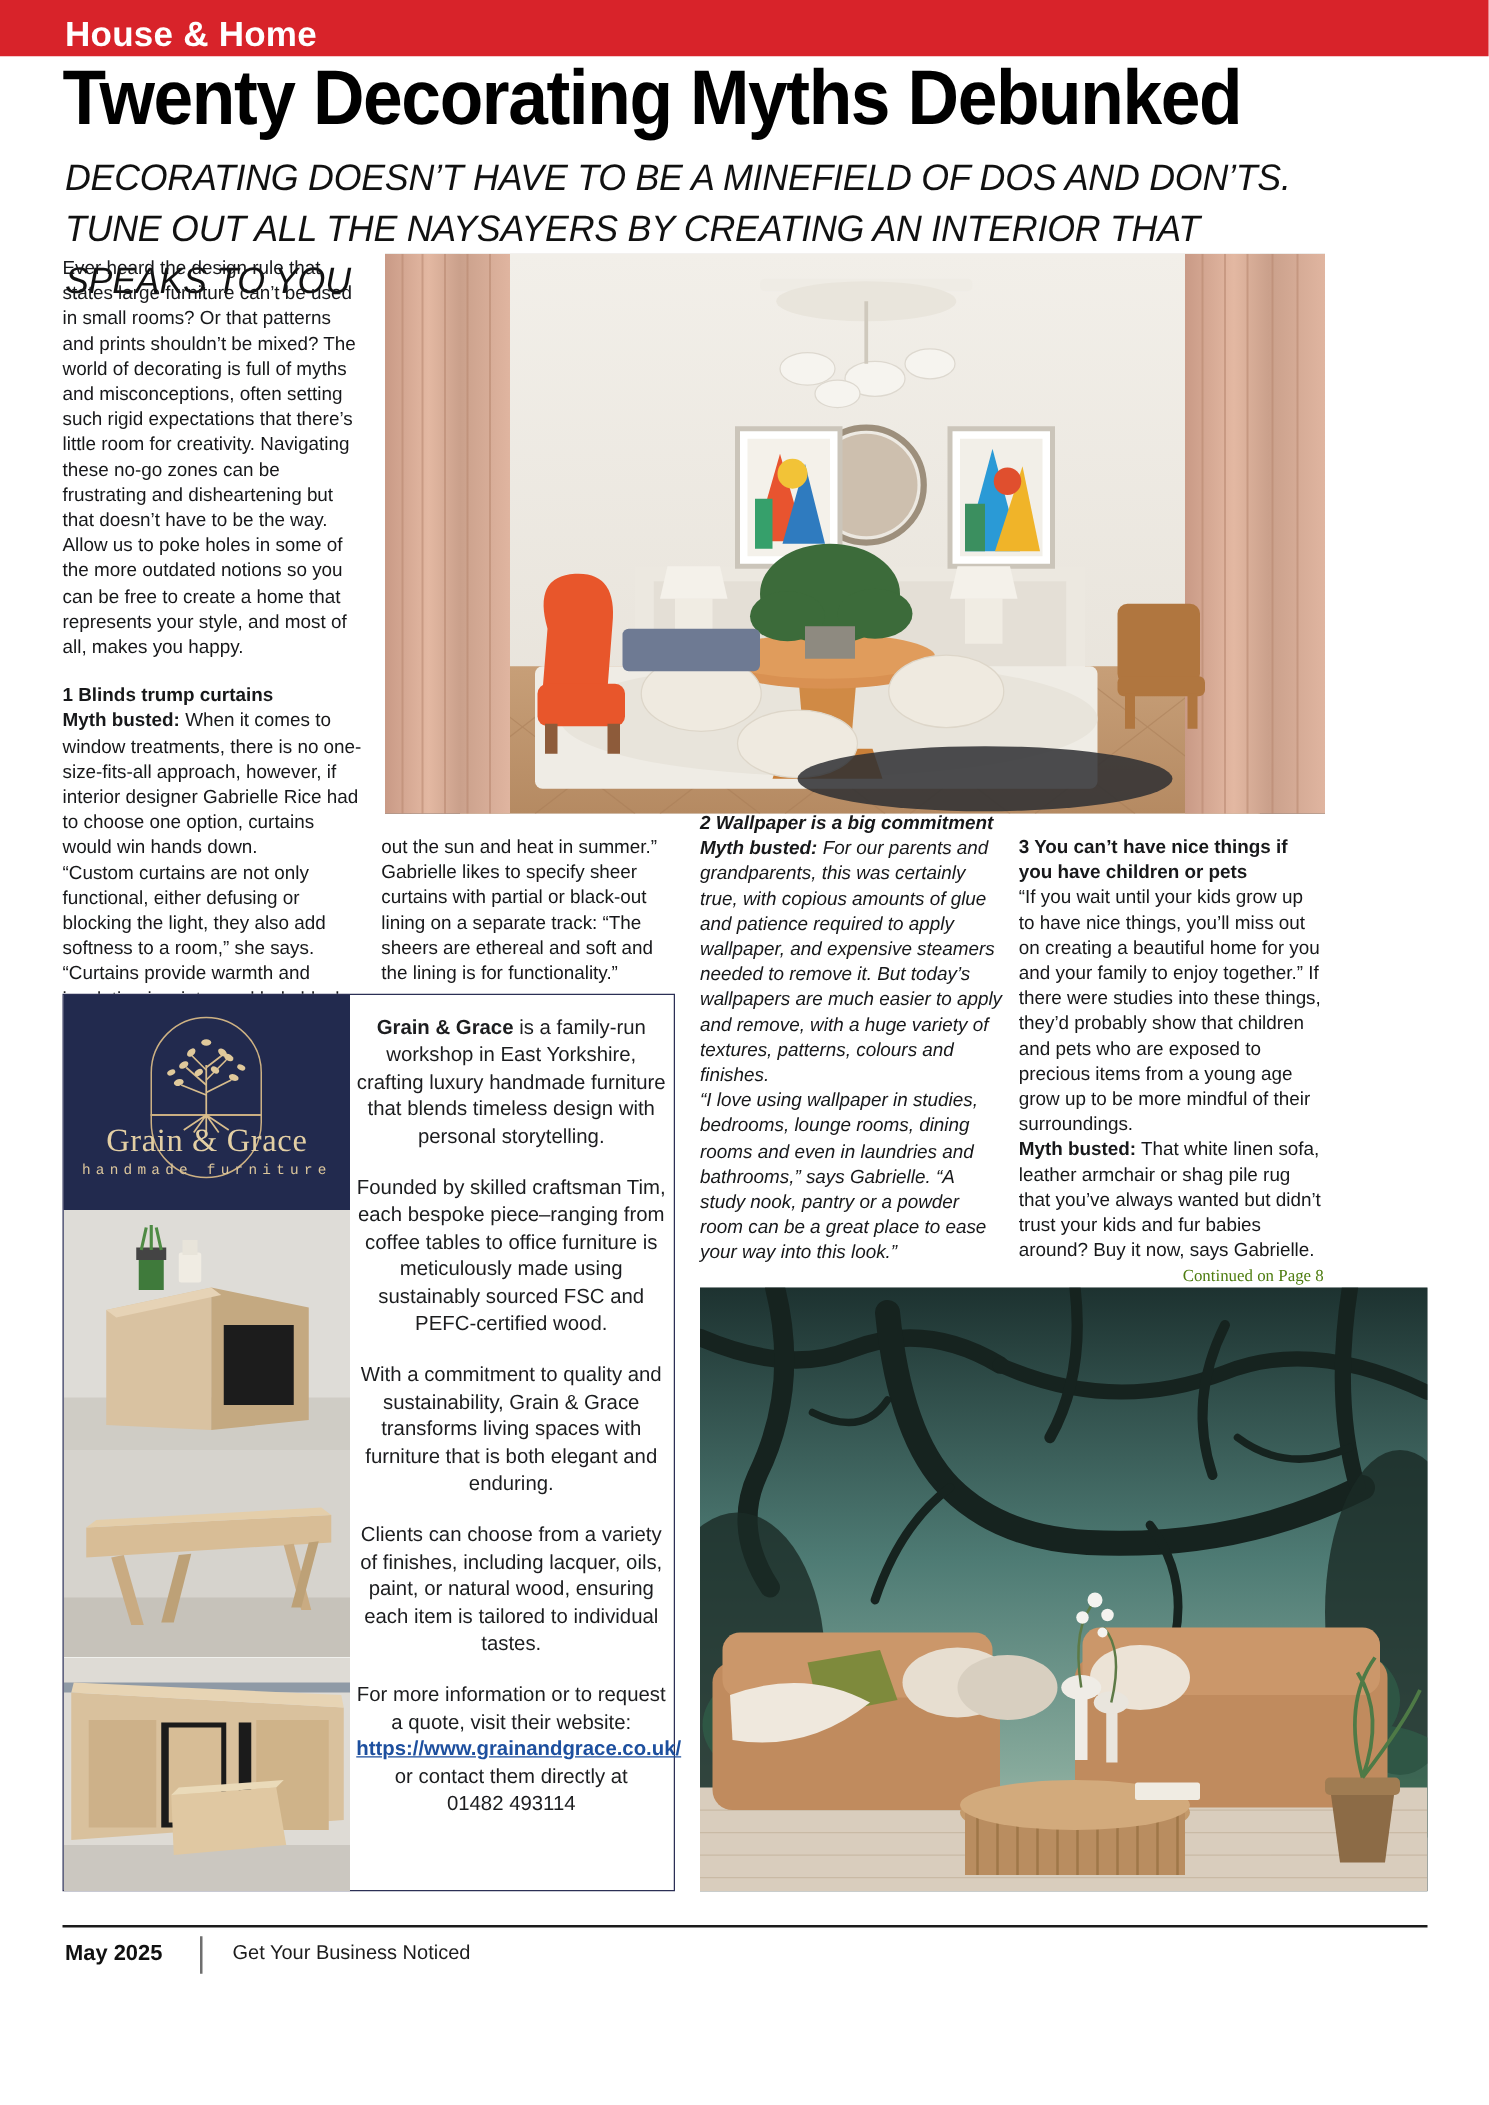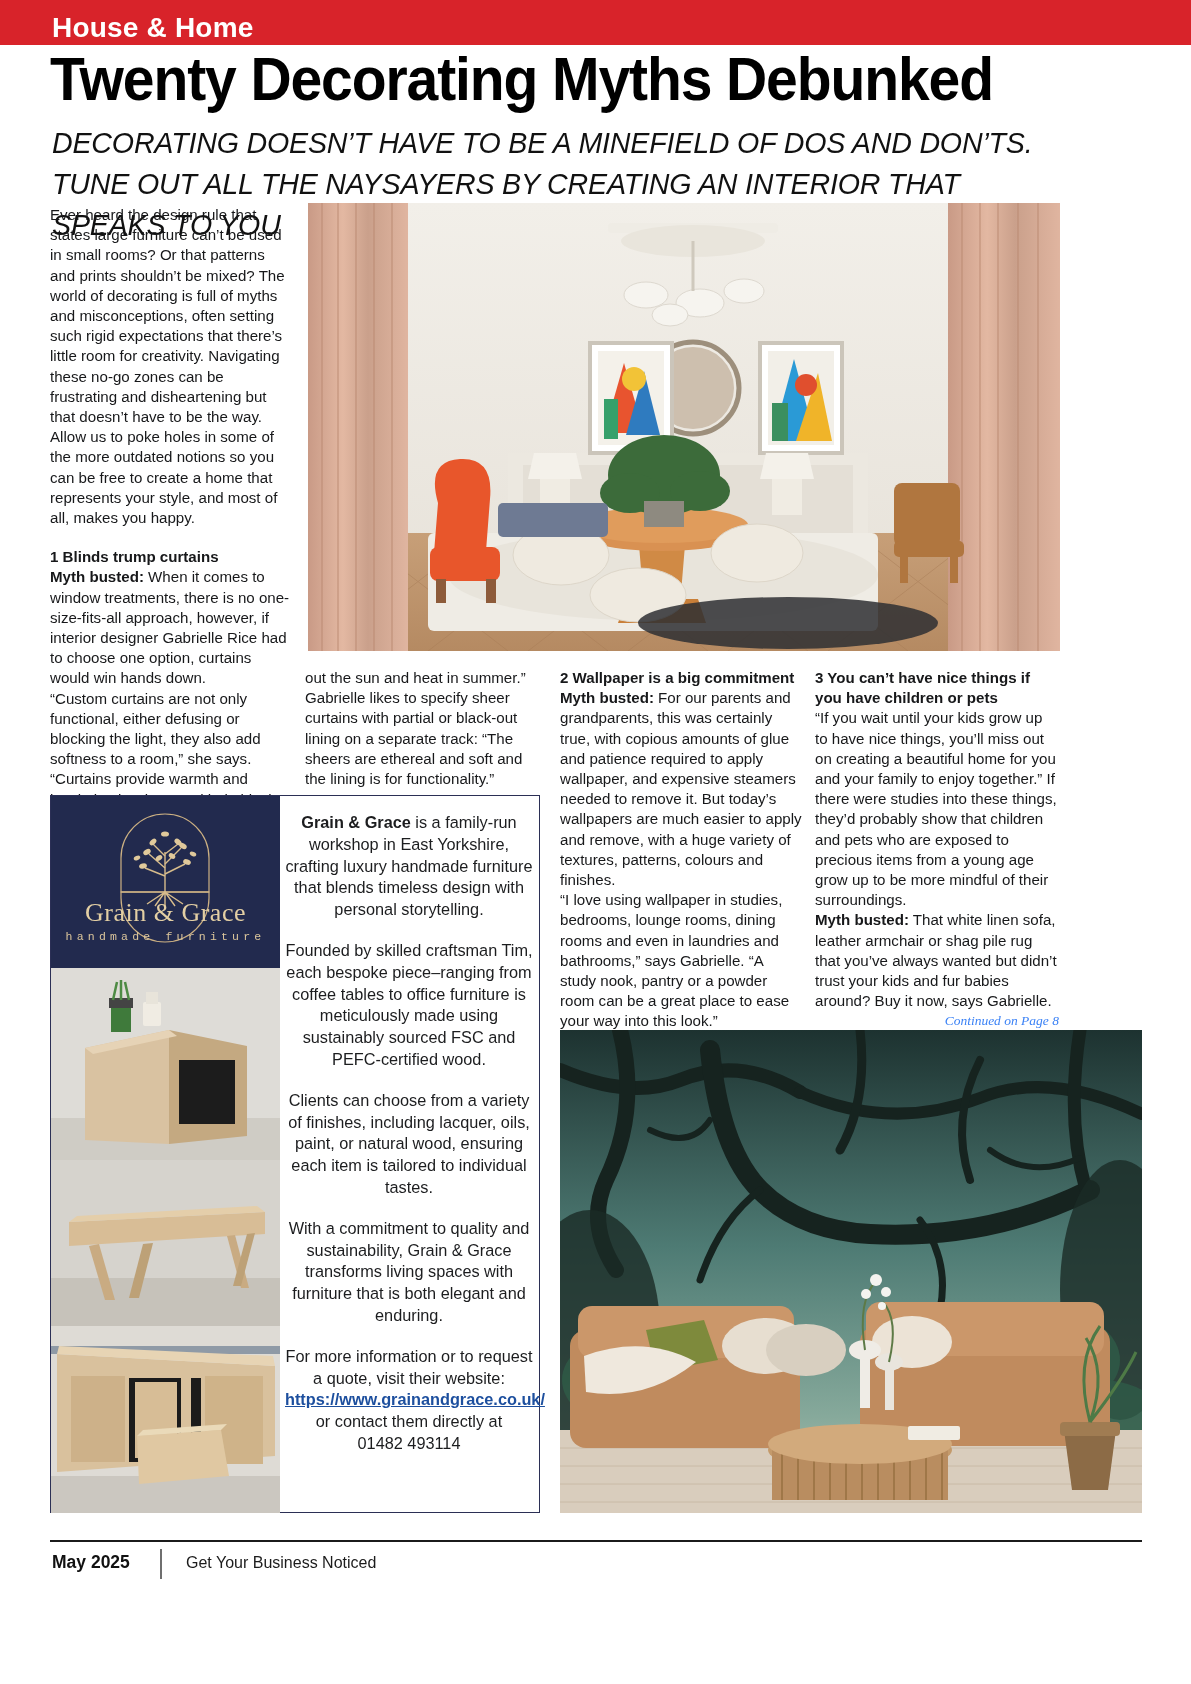--- a/index.html
+++ b/index.html
@@ -52,7 +52,7 @@
 
   #col1 { left: 50px; top: 205px; width: 243px; }
   #col2 { left: 305px; top: 668px; width: 240px; }
-  #col3 { left: 560px; top: 668px; width: 243px; }
+  #col3 { left: 560px; top: 649px; width: 243px; font-style: italic; }
   #col4 { left: 815px; top: 668px; width: 244px; }
 
   .continued {

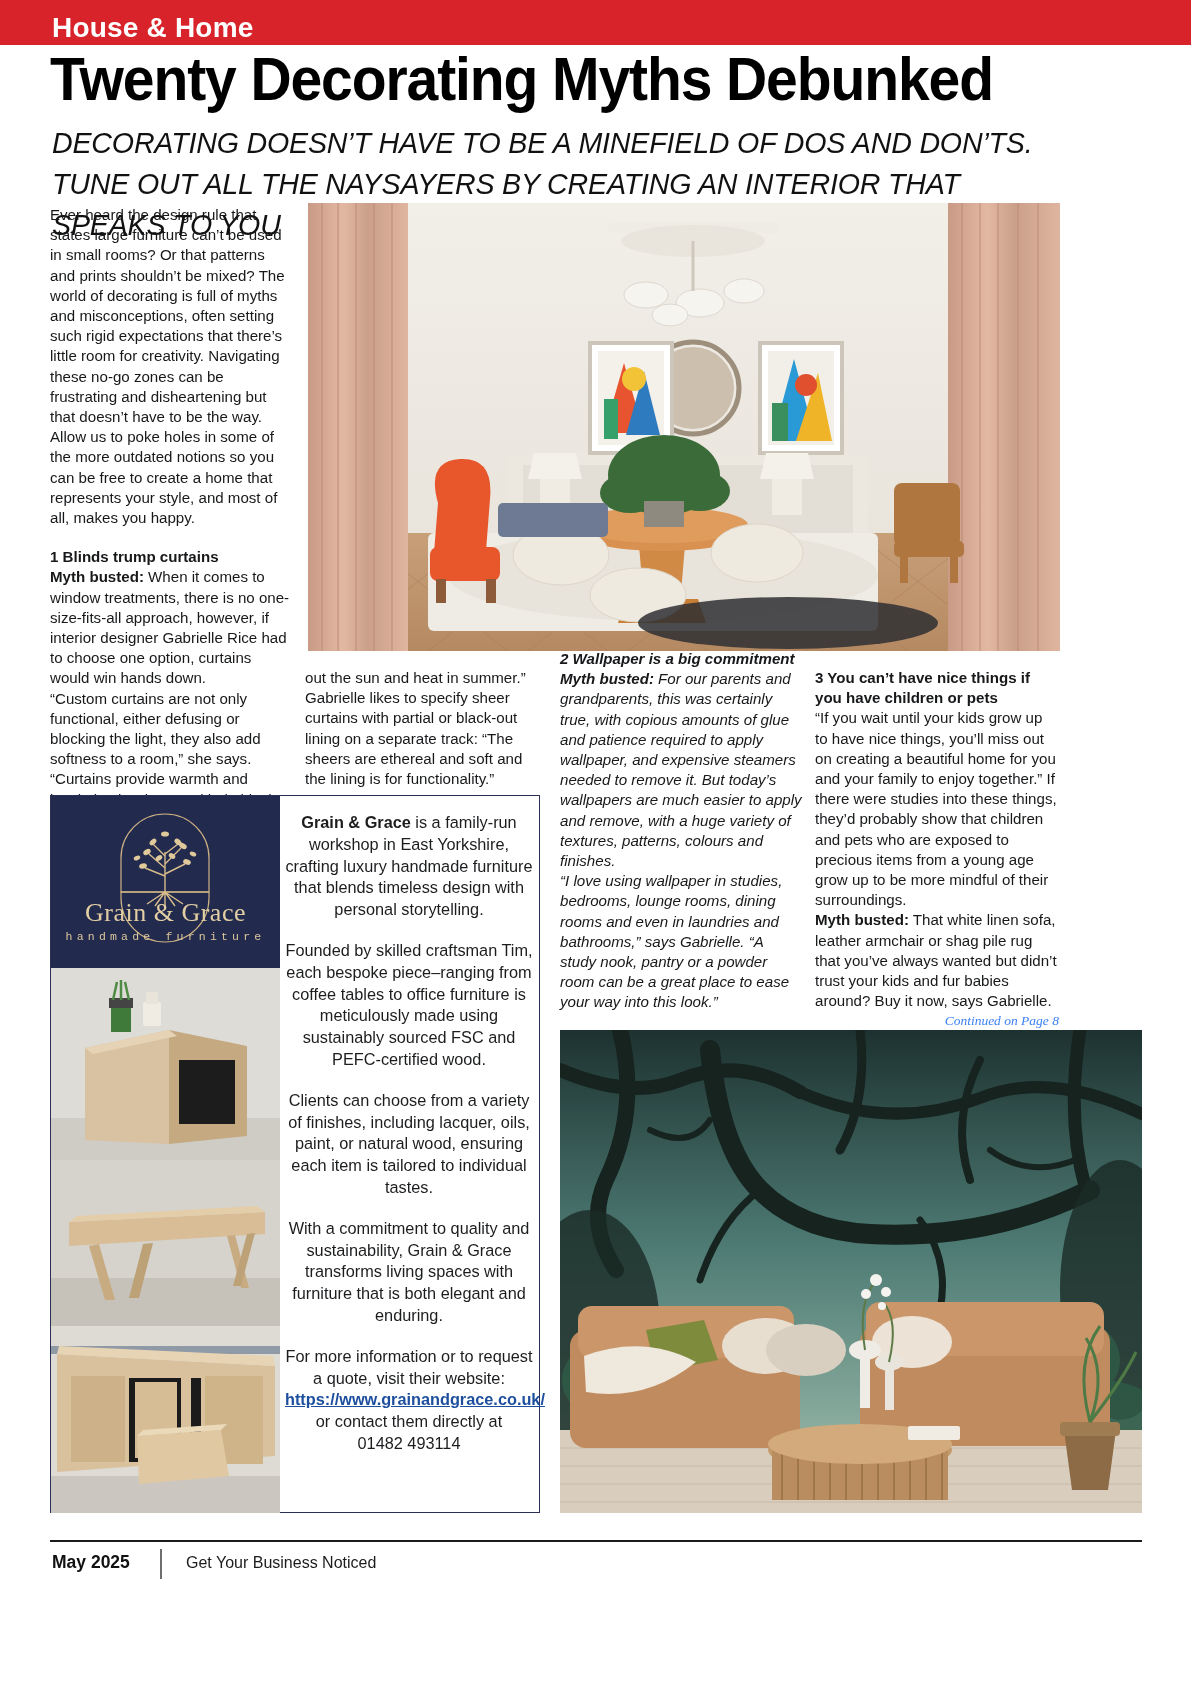--- a/index.html
+++ b/index.html
@@ -57,7 +57,7 @@
 
   .continued {
     margin-top: 4px; text-align: right;
-    color: #3b82f6; font-style: italic; font-size: 13.5px;
+    color: #4d7c0f; font-size: 13.5px;
     font-family: "Liberation Serif", serif;
   }
 

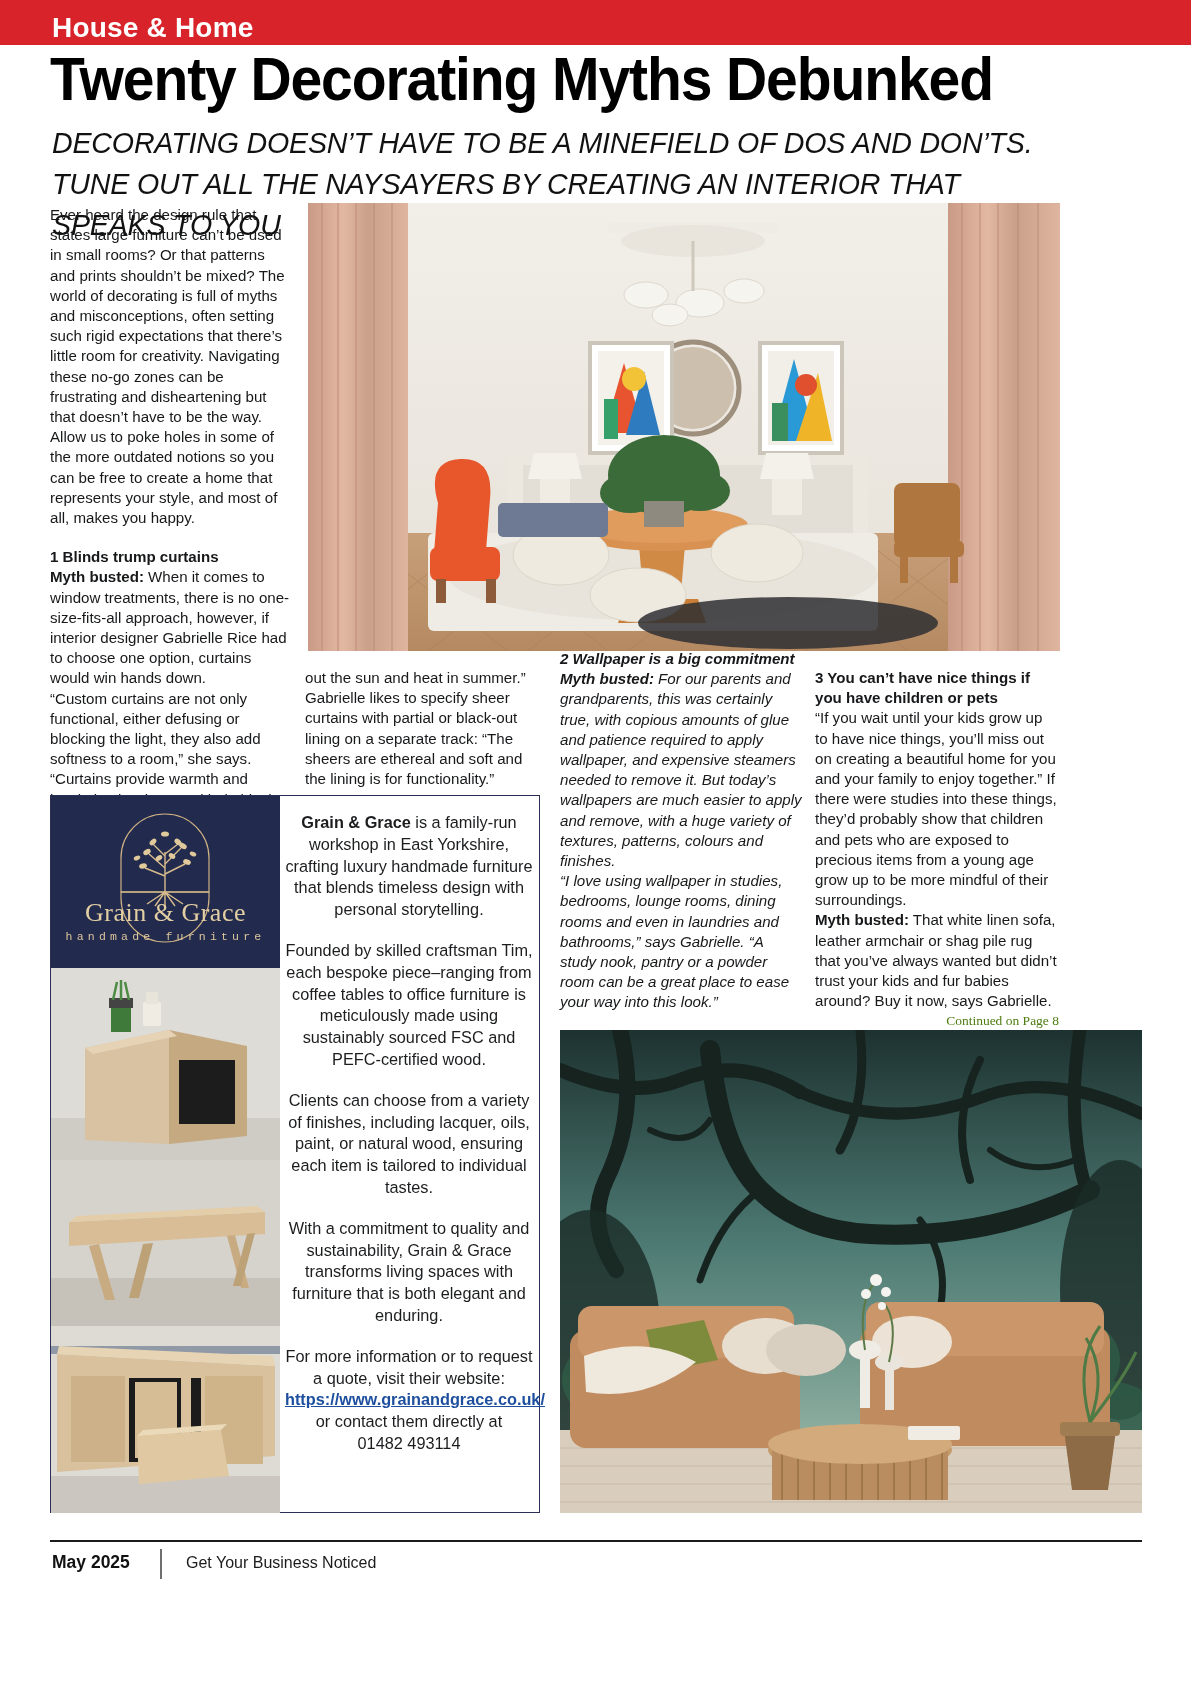--- a/index.html
+++ b/index.html
@@ -340,8 +340,8 @@
     <div class="ad-copy">
       <p><b>Grain &amp; Grace</b><span> is a family-run workshop in East Yorkshire, crafting luxury handmade furniture that blends timeless design with personal storytelling.</span></p>
       <p>Founded by skilled craftsman Tim, each bespoke piece–ranging from coffee tables to office furniture is meticulously made using sustainably sourced FSC and PEFC-certified wood.</p>
+      <p>With a commitment to quality and sustainability, Grain &amp; Grace transforms living spaces with furniture that is both elegant and enduring.</p>
       <p>Clients can choose from a variety of finishes, including lacquer, oils, paint, or natural wood, ensuring each item is tailored to individual tastes.</p>
-      <p>With a commitment to quality and sustainability, Grain &amp; Grace transforms living spaces with furniture that is both elegant and enduring.</p>
       <p>
         <span>For more information or to request a quote, visit their website:</span><br>
         <a class="ad-url" href="#">https://www.grainandgrace.co.uk/</a><br>

